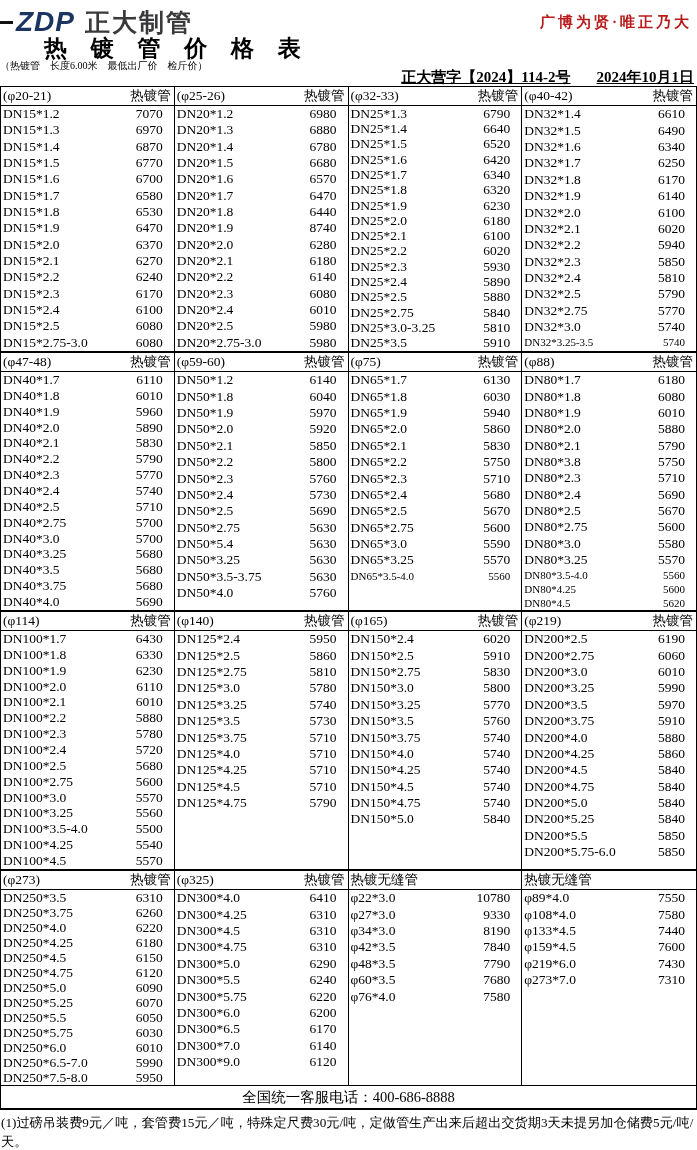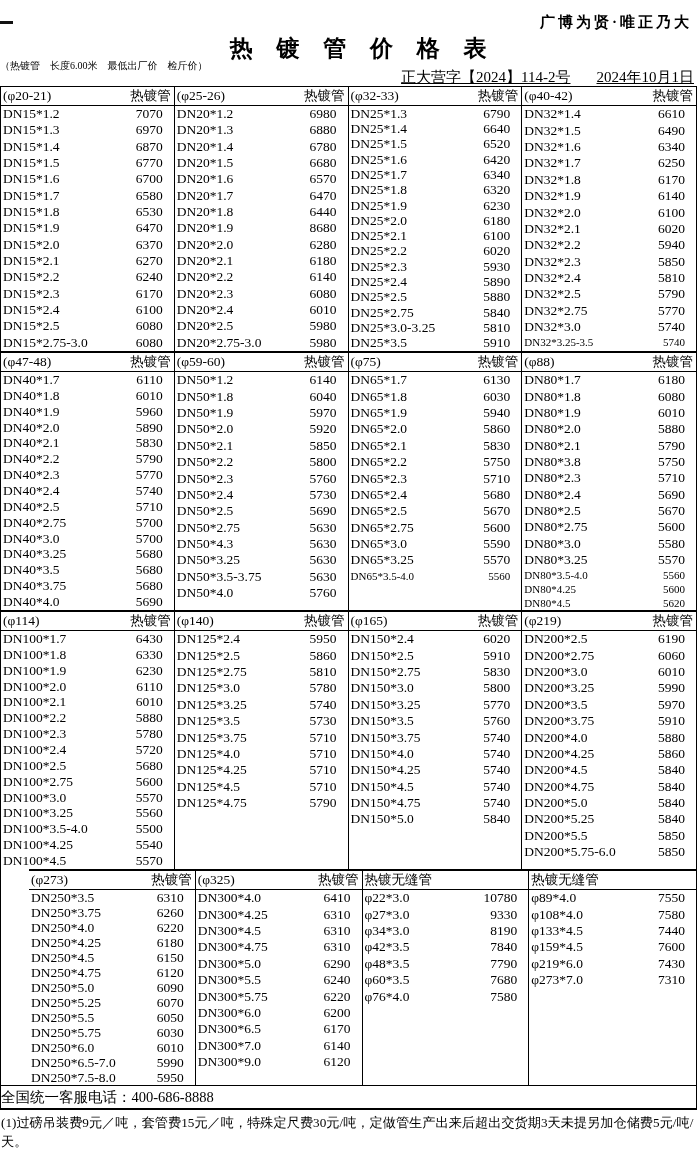--- a/index.html
+++ b/index.html
@@ -71,6 +71,9 @@
 
 <div class="hdr">
   <div class="scan-mark"></div>
+  <div class="logo">
+    <span class="zdp">ZDP</span><span class="cname">正大制管</span>
+  </div>
   <div class="slogan">广博为贤·唯正乃大</div>
   <div class="title">热 镀 管 价 格 表</div>
   <div class="subtitle">（热镀管　长度6.00米　最低出厂价　检斤价）</div>

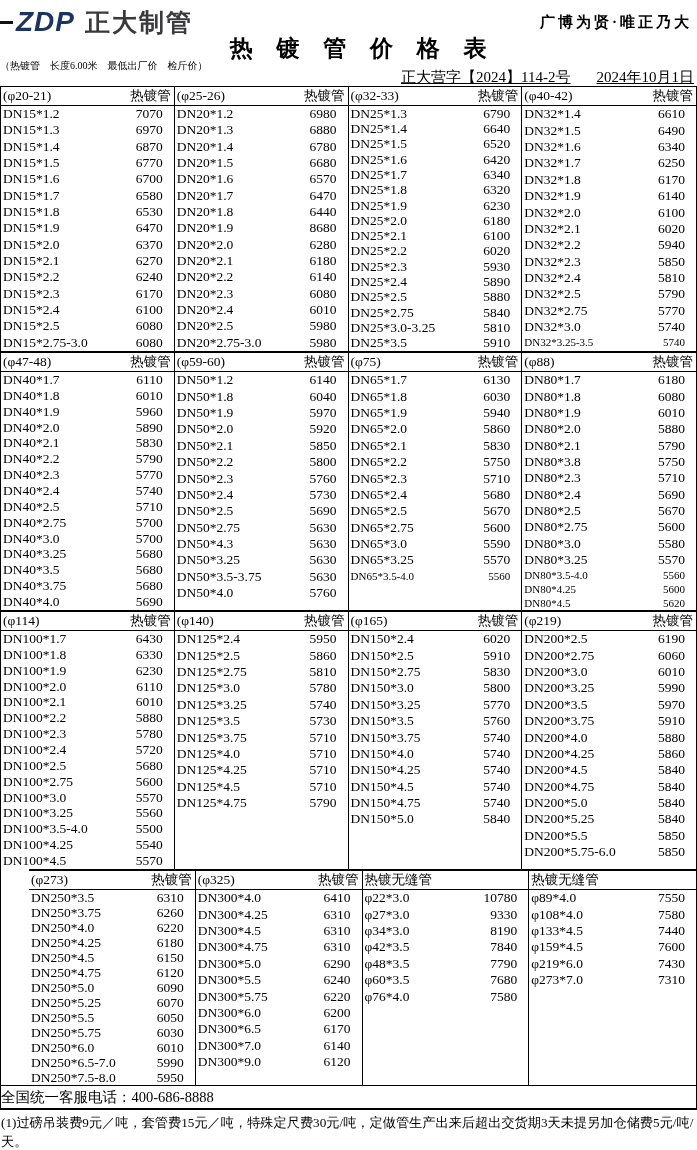--- a/index.html
+++ b/index.html
@@ -22,7 +22,7 @@
   }
   .slogan{
     position:absolute;right:5px;top:13px;
-    font-size:15px;font-weight:700;color:#000000;letter-spacing:3px;white-space:nowrap;
+    font-size:15px;font-weight:700;color:#b91c1c;letter-spacing:3px;white-space:nowrap;
   }
   .title{
     position:absolute;left:0;right:0;top:33px;text-align:center;

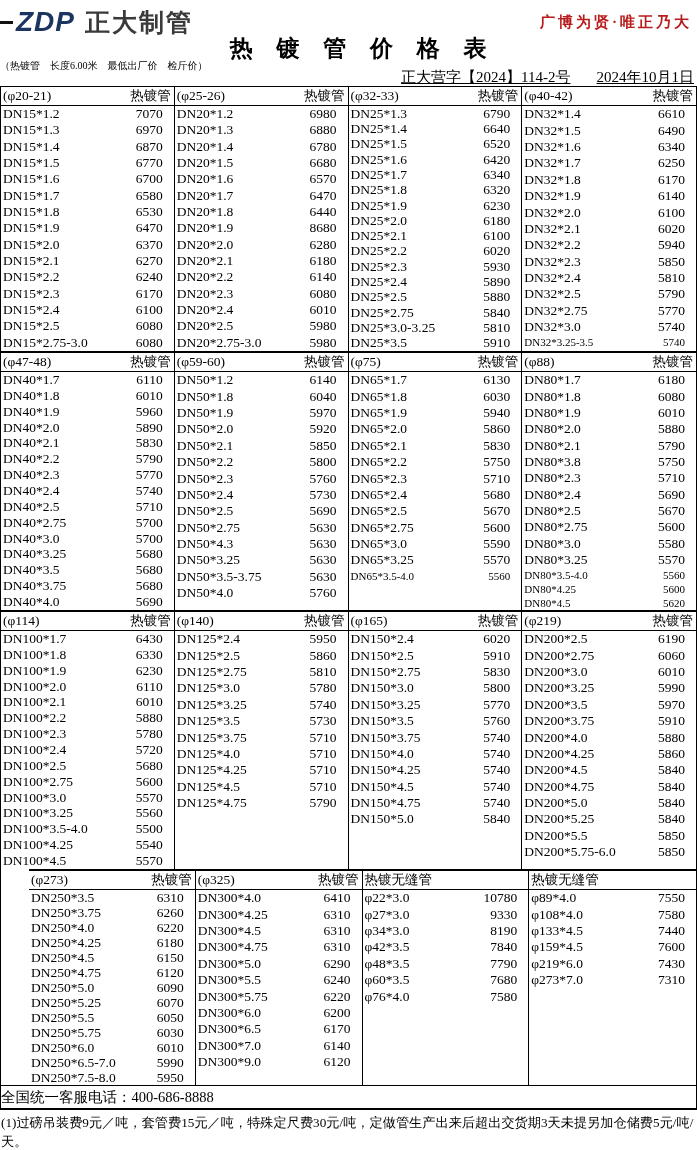--- a/index.html
+++ b/index.html
@@ -25,7 +25,7 @@
     font-size:15px;font-weight:700;color:#b91c1c;letter-spacing:3px;white-space:nowrap;
   }
   .title{
-    position:absolute;left:0;right:0;top:33px;text-align:center;
+    position:absolute;left:16px;right:0;top:33px;text-align:left;
     font-size:23px;font-weight:700;letter-spacing:9px;padding-left:28px;
   }
   .subtitle{

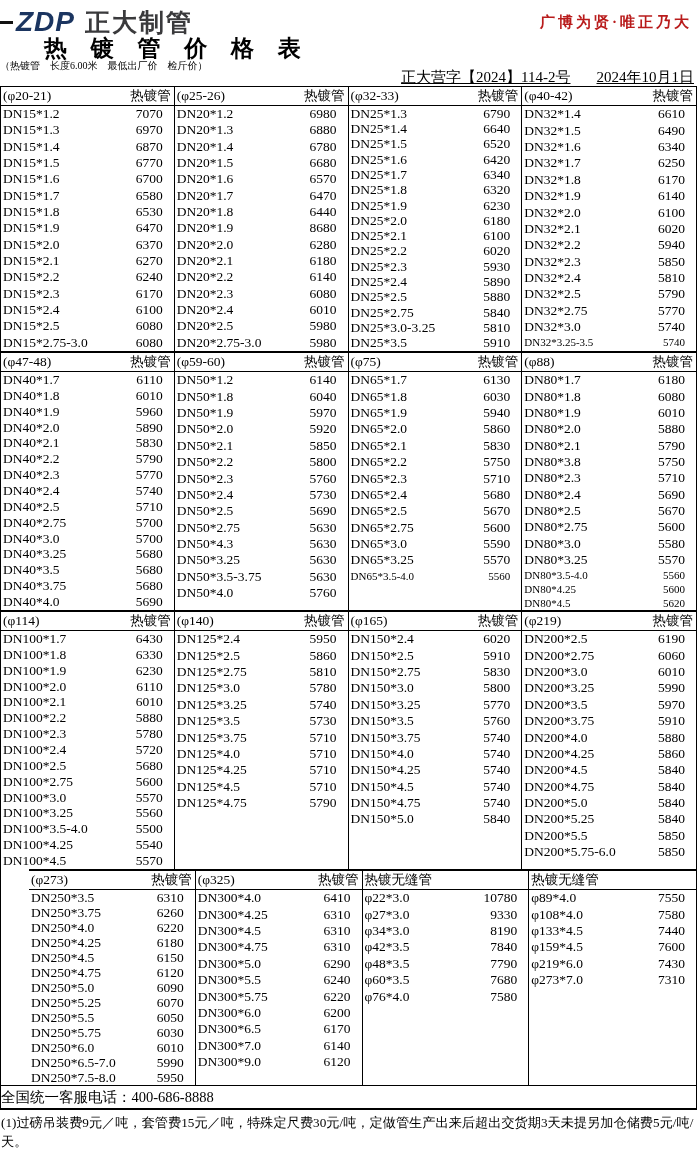--- a/index.html
+++ b/index.html
@@ -33,7 +33,7 @@
     font-size:10px;font-weight:400;
   }
   .docline{
-    position:absolute;right:3px;top:68px;font-size:15px;font-weight:400;white-space:nowrap;
+    position:absolute;right:3px;top:68px;font-size:15px;font-weight:700;white-space:nowrap;
   }
   .docline span{text-decoration:underline;}
   .docline .date{margin-left:26px;}

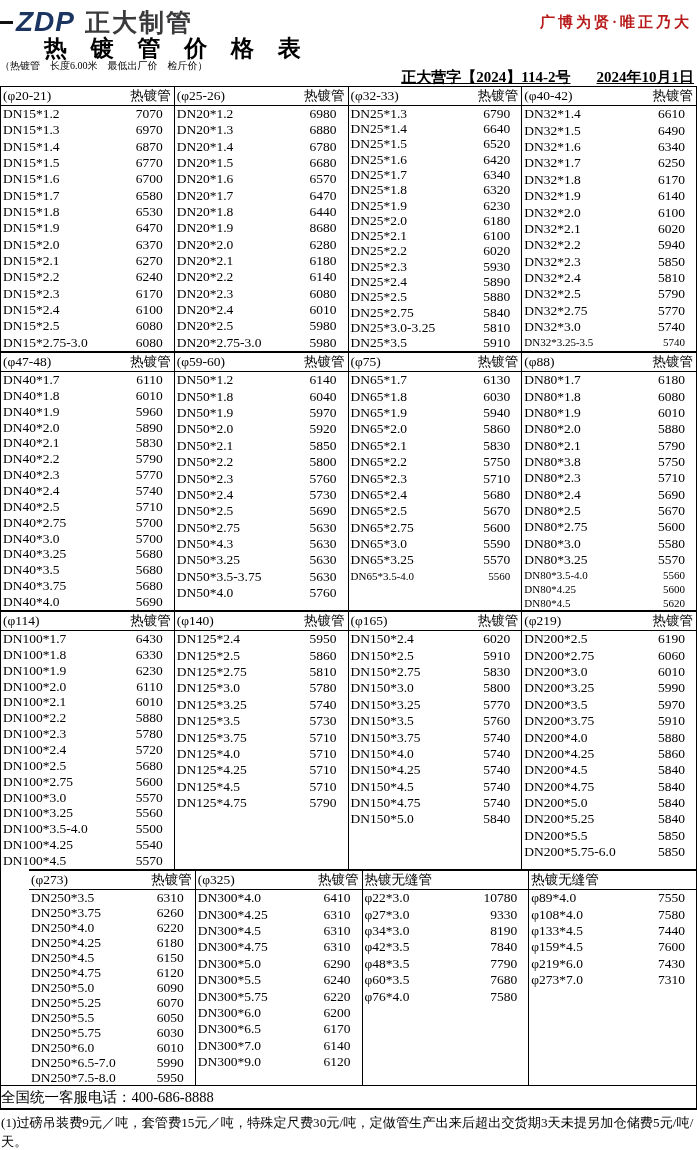--- a/index.html
+++ b/index.html
@@ -186,7 +186,7 @@
           </div>
           <div class="row">
             <div>DN20*1.9</div>
-            <div>8680</div>
+            <div>8740</div>
           </div>
           <div class="row">
             <div>DN20*2.0</div>

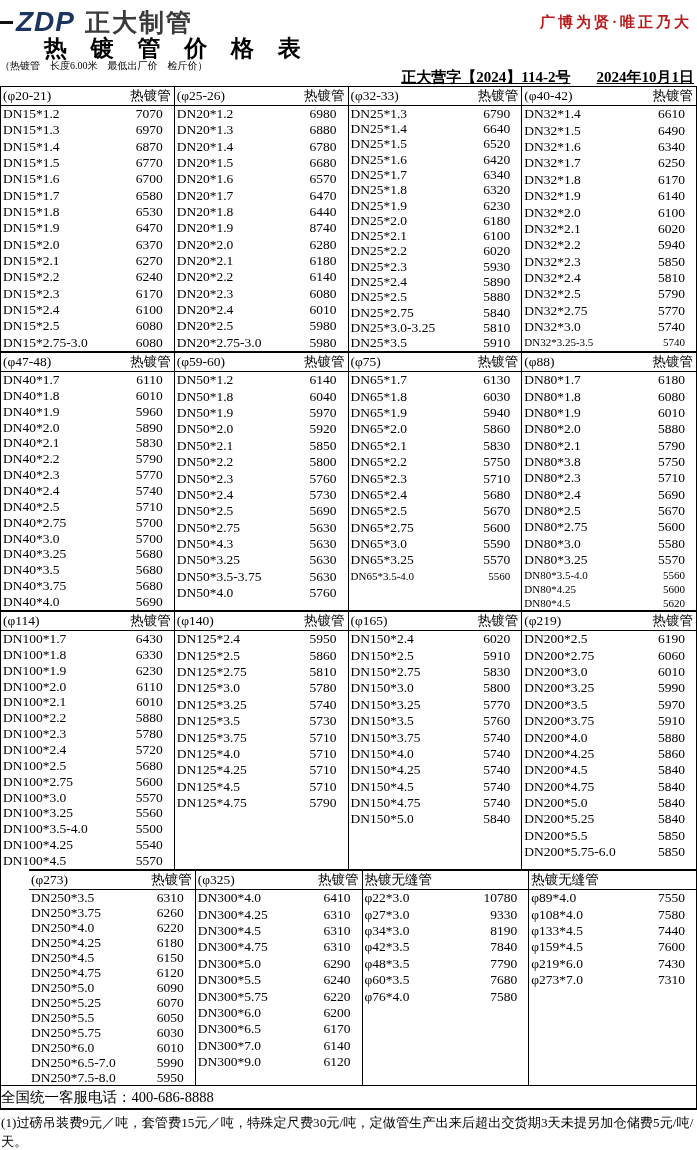--- a/index.html
+++ b/index.html
@@ -467,7 +467,7 @@
             <div>5630</div>
           </div>
           <div class="row">
-            <div>DN50*4.3</div>
+            <div>DN50*5.4</div>
             <div>5630</div>
           </div>
           <div class="row">

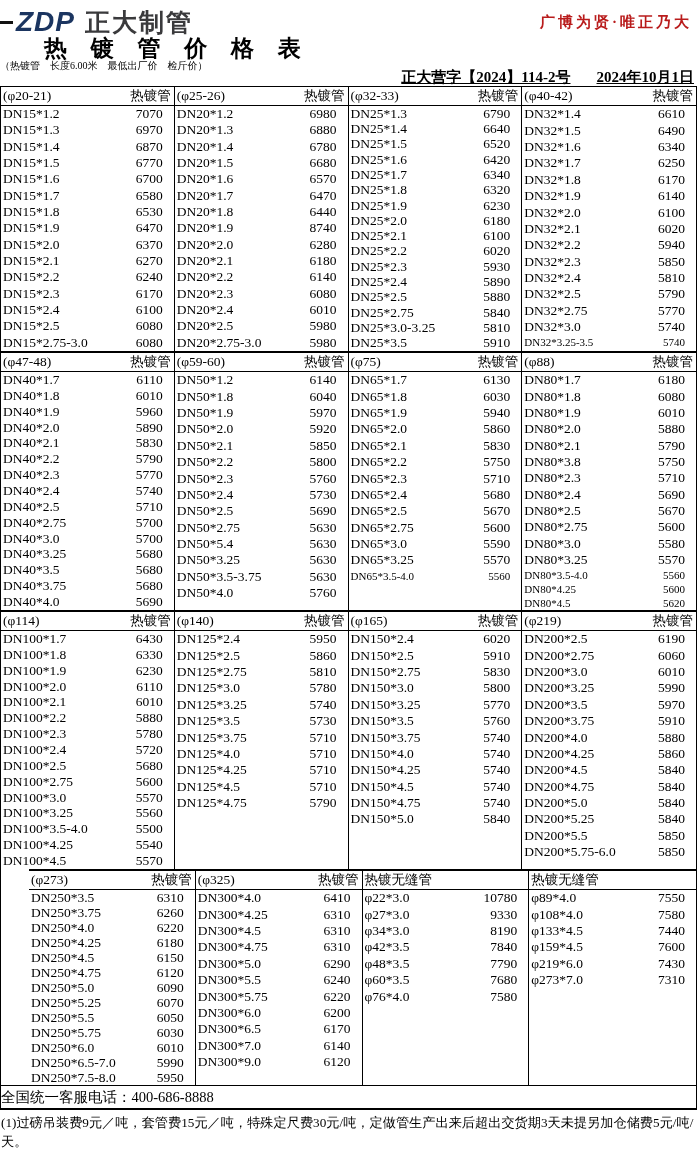--- a/index.html
+++ b/index.html
@@ -44,7 +44,7 @@
   .section.s1{height:264px;}
   .section.s2{height:257px;}
   .section.s3{height:257px;}
-  .section.s4{height:214px;margin-left:28px;}
+  .section.s4{height:214px;}
   .block{
     border-right:1px solid #000;display:flex;flex-direction:column;
     overflow:hidden;min-width:0;height:100%;

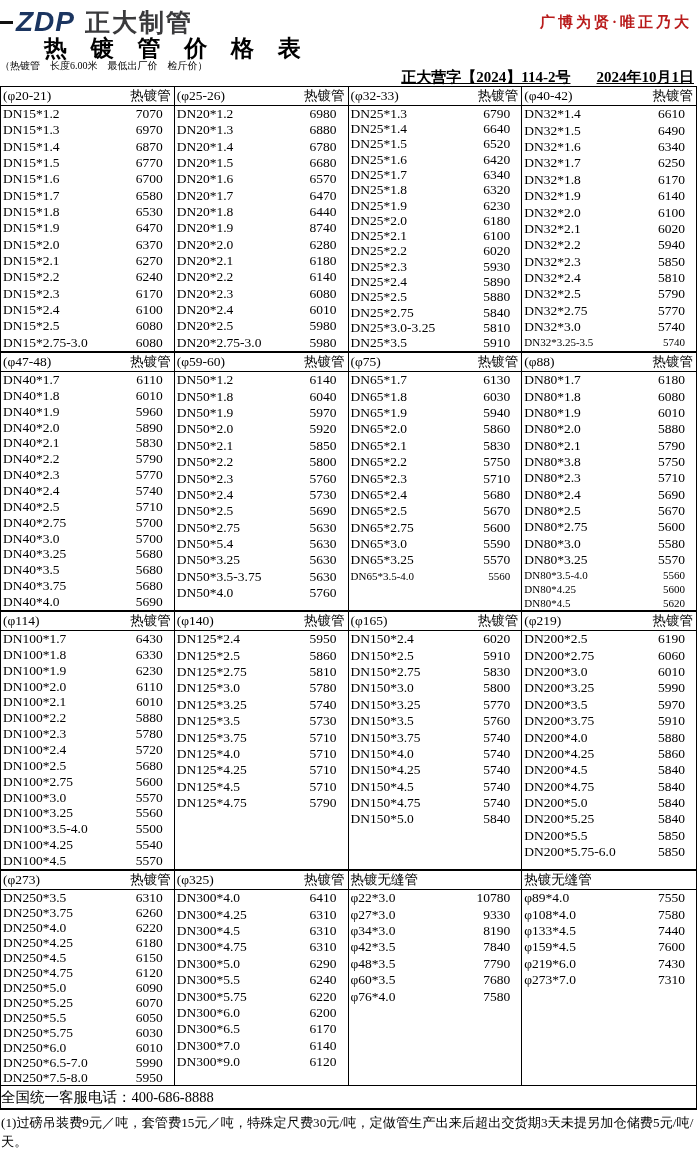--- a/index.html
+++ b/index.html
@@ -60,7 +60,7 @@
   }
   .row.small{flex-basis:14px;font-size:11px;}
   .phone-row{
-    border-top:1px solid #000;height:22px;line-height:22px;
+    border-top:1px solid #000;height:22px;line-height:22px;text-align:center;
     font-size:14.5px;
   }
   

